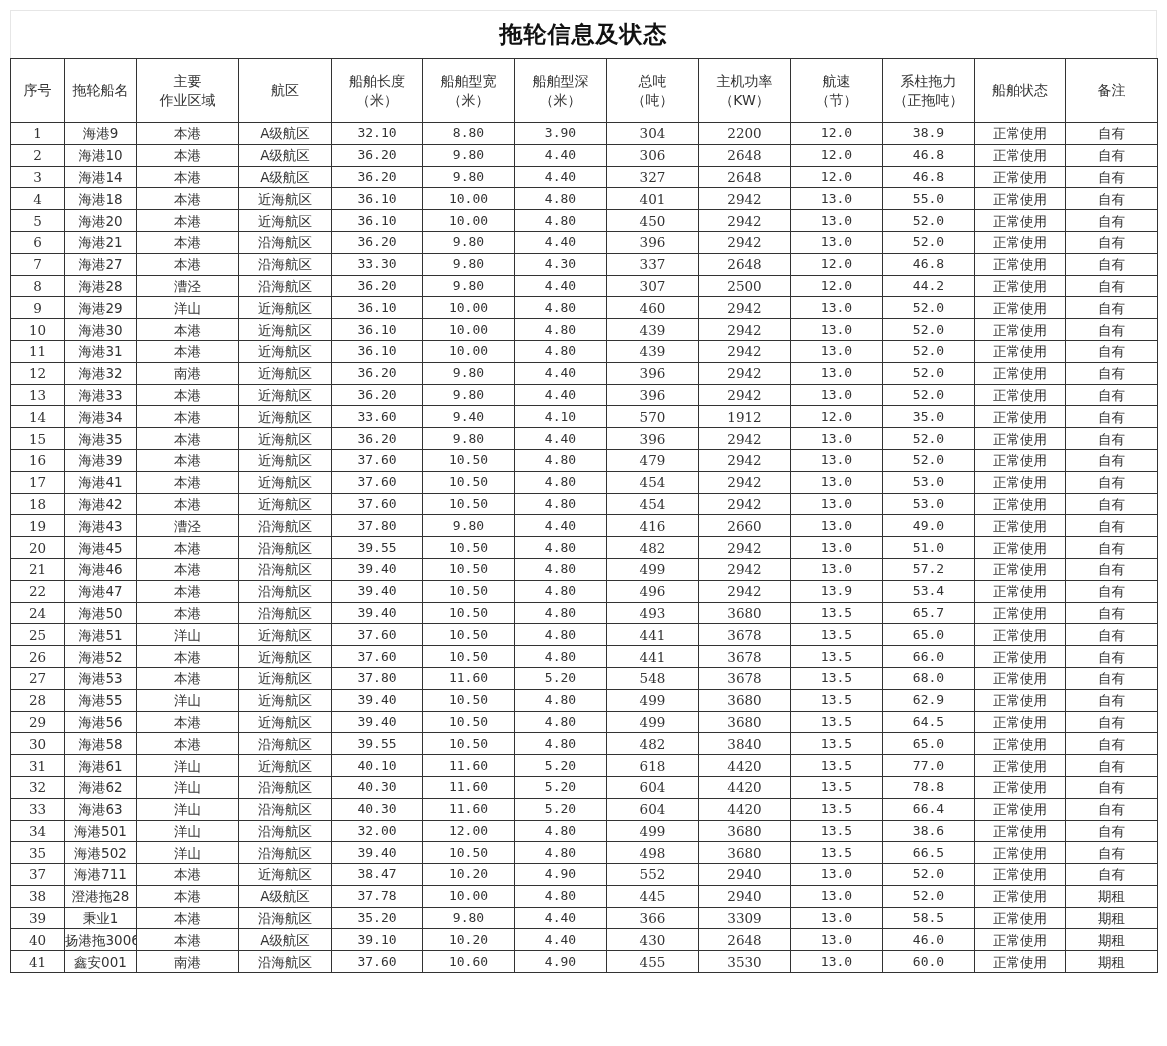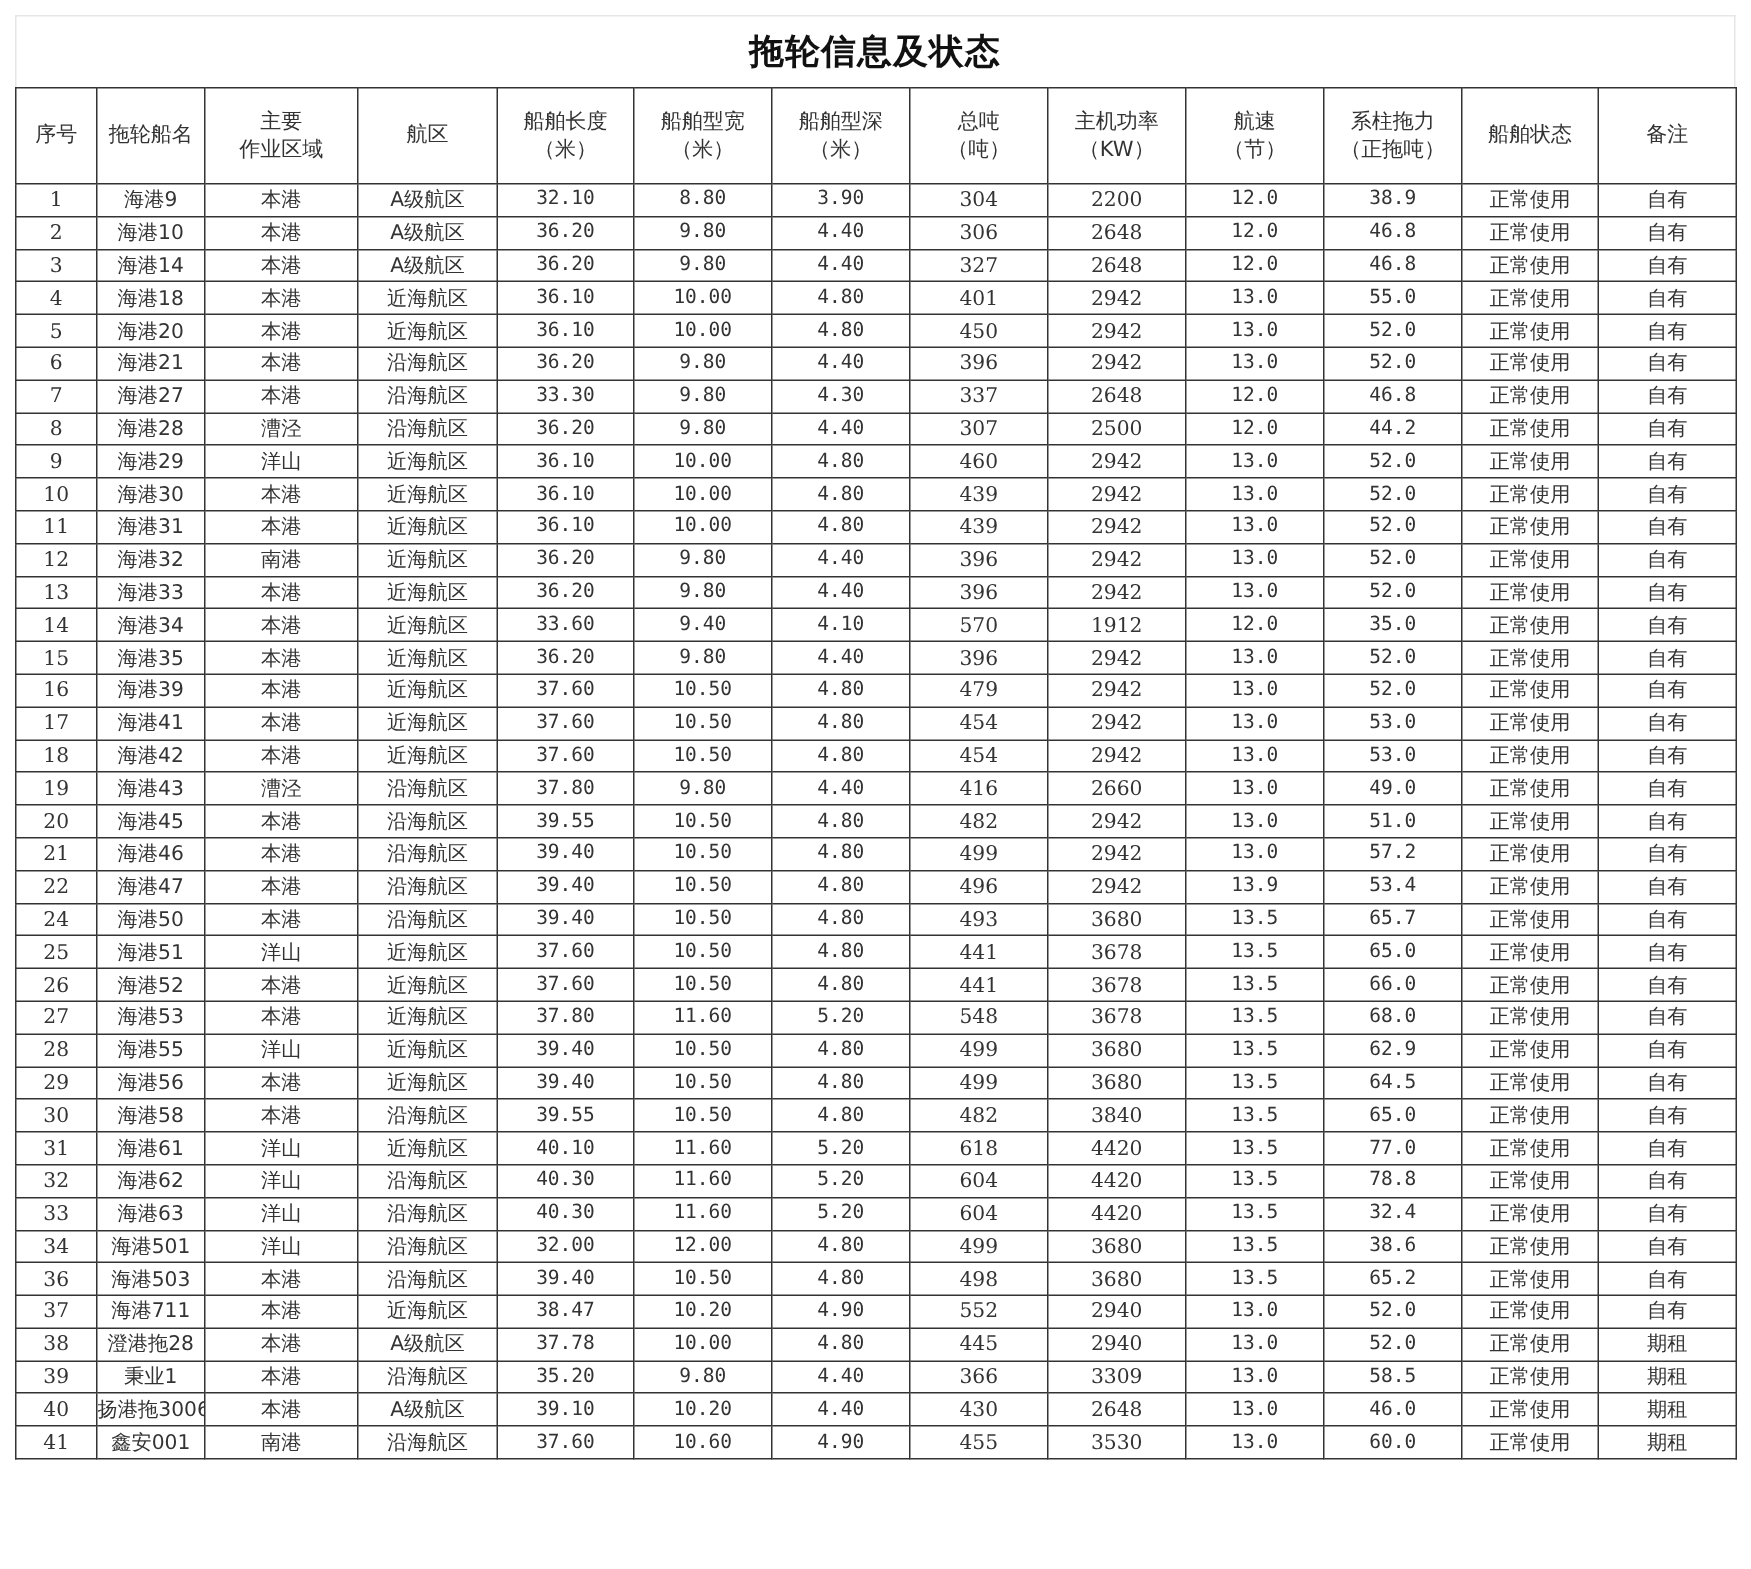--- a/index.html
+++ b/index.html
@@ -569,7 +569,7 @@
           <td class="num">604</td>
           <td class="num">4420</td>
           <td class="mono">13.5</td>
-          <td class="mono">32.4</td>
+          <td class="mono">66.4</td>
           <td class="cjk">正常使用</td>
           <td class="cjk">自有</td>
         </tr>

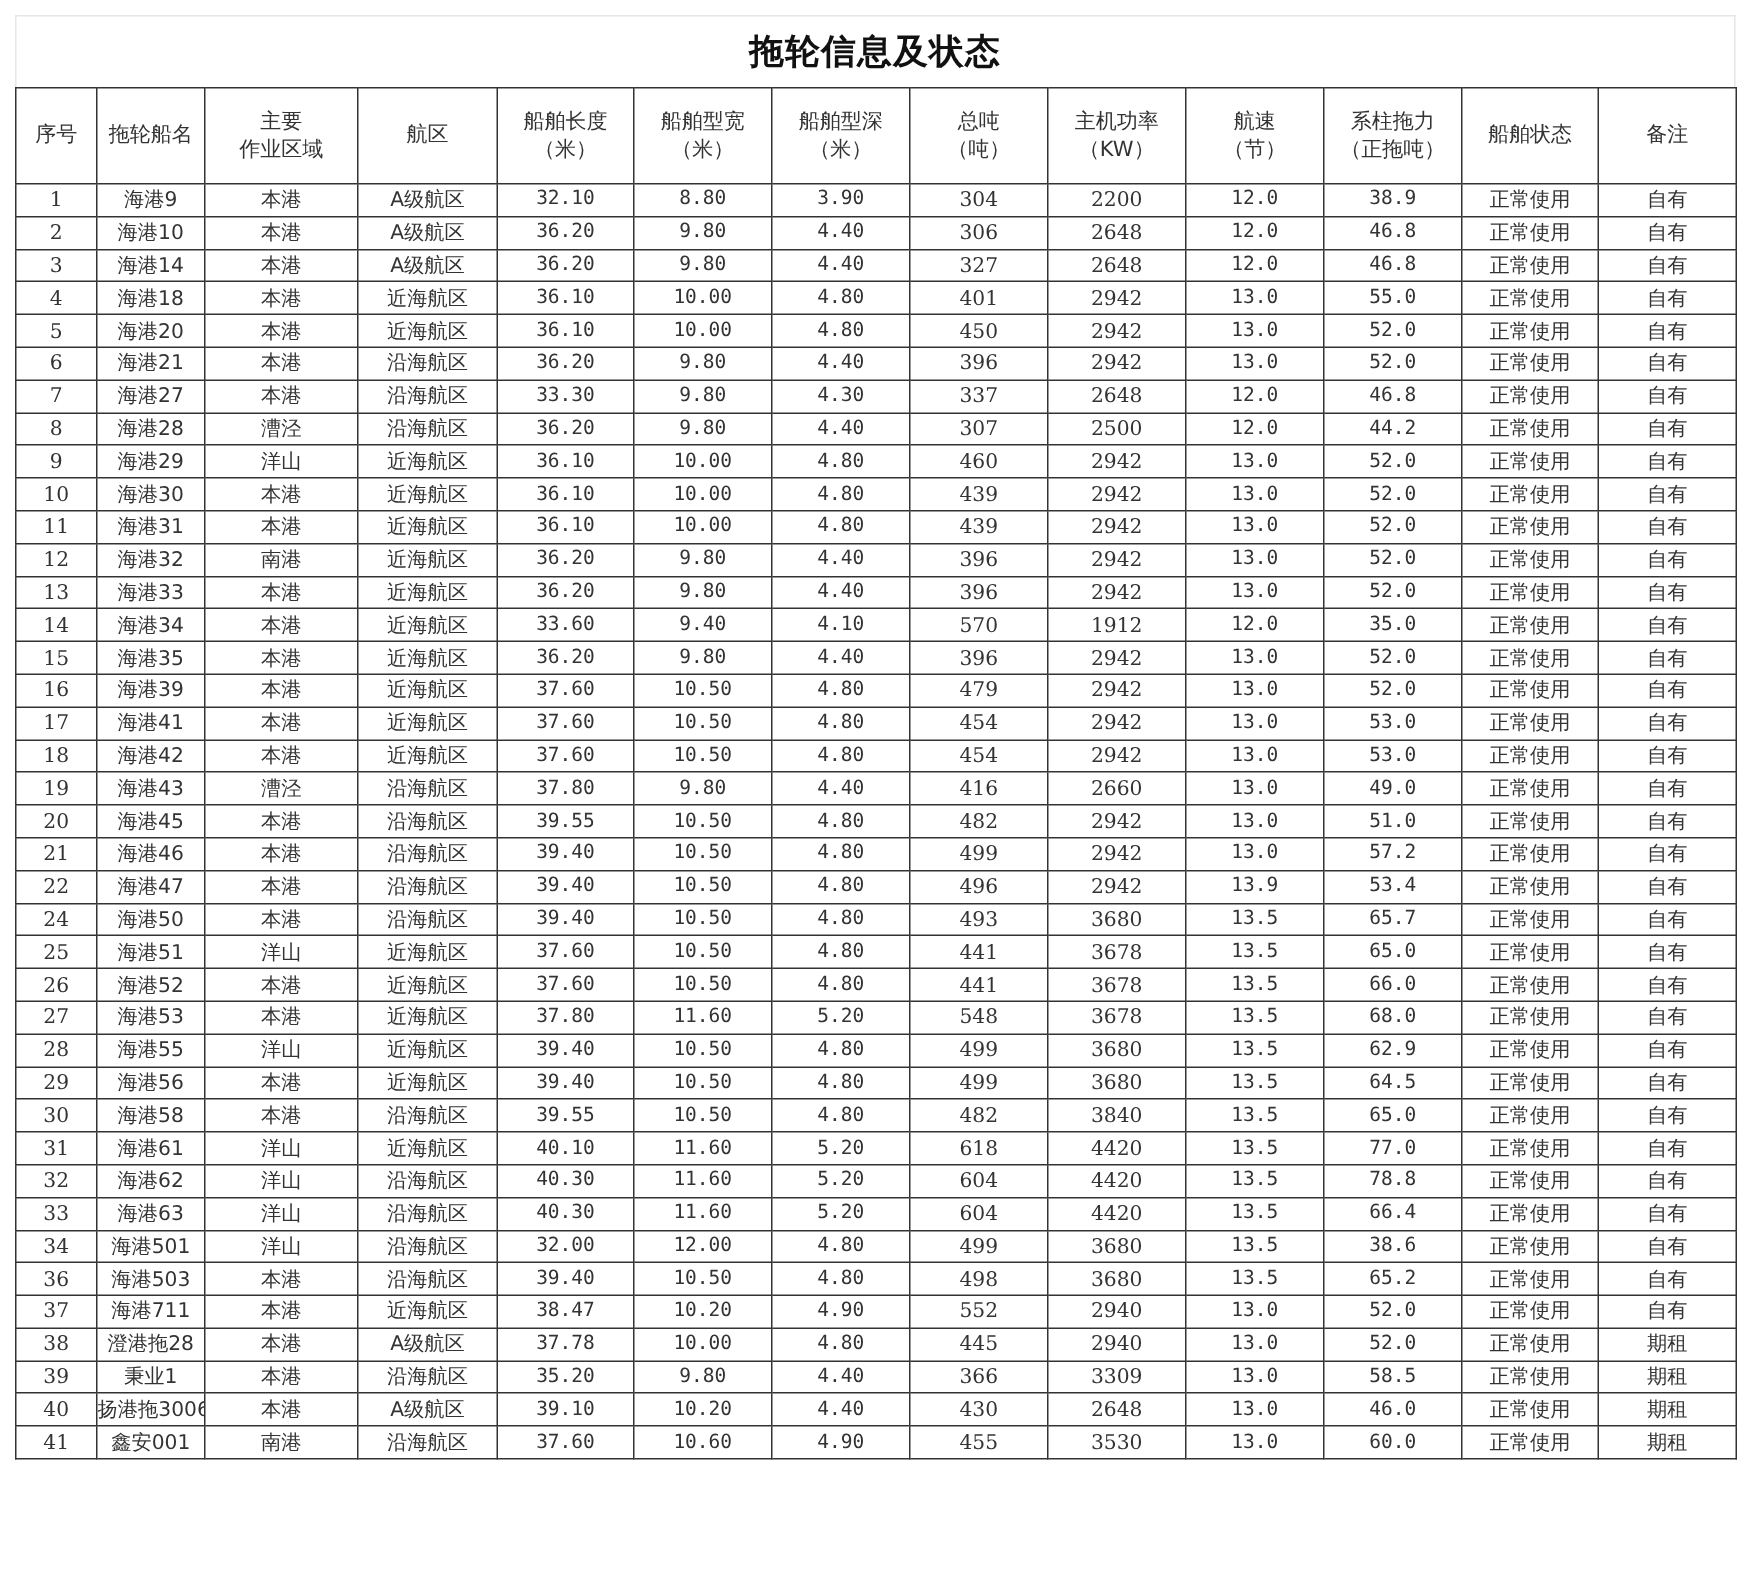--- a/index.html
+++ b/index.html
@@ -589,6 +589,21 @@
           <td class="cjk">自有</td>
         </tr>
         <tr>
+          <td class="num">35</td>
+          <td class="cjk">海港502</td>
+          <td class="cjk">洋山</td>
+          <td class="cjk">沿海航区</td>
+          <td class="mono">39.40</td>
+          <td class="mono">10.50</td>
+          <td class="mono">4.80</td>
+          <td class="num">498</td>
+          <td class="num">3680</td>
+          <td class="mono">13.5</td>
+          <td class="mono">66.5</td>
+          <td class="cjk">正常使用</td>
+          <td class="cjk">自有</td>
+        </tr>
+        <tr>
           <td class="num">36</td>
           <td class="cjk">海港503</td>
           <td class="cjk">本港</td>

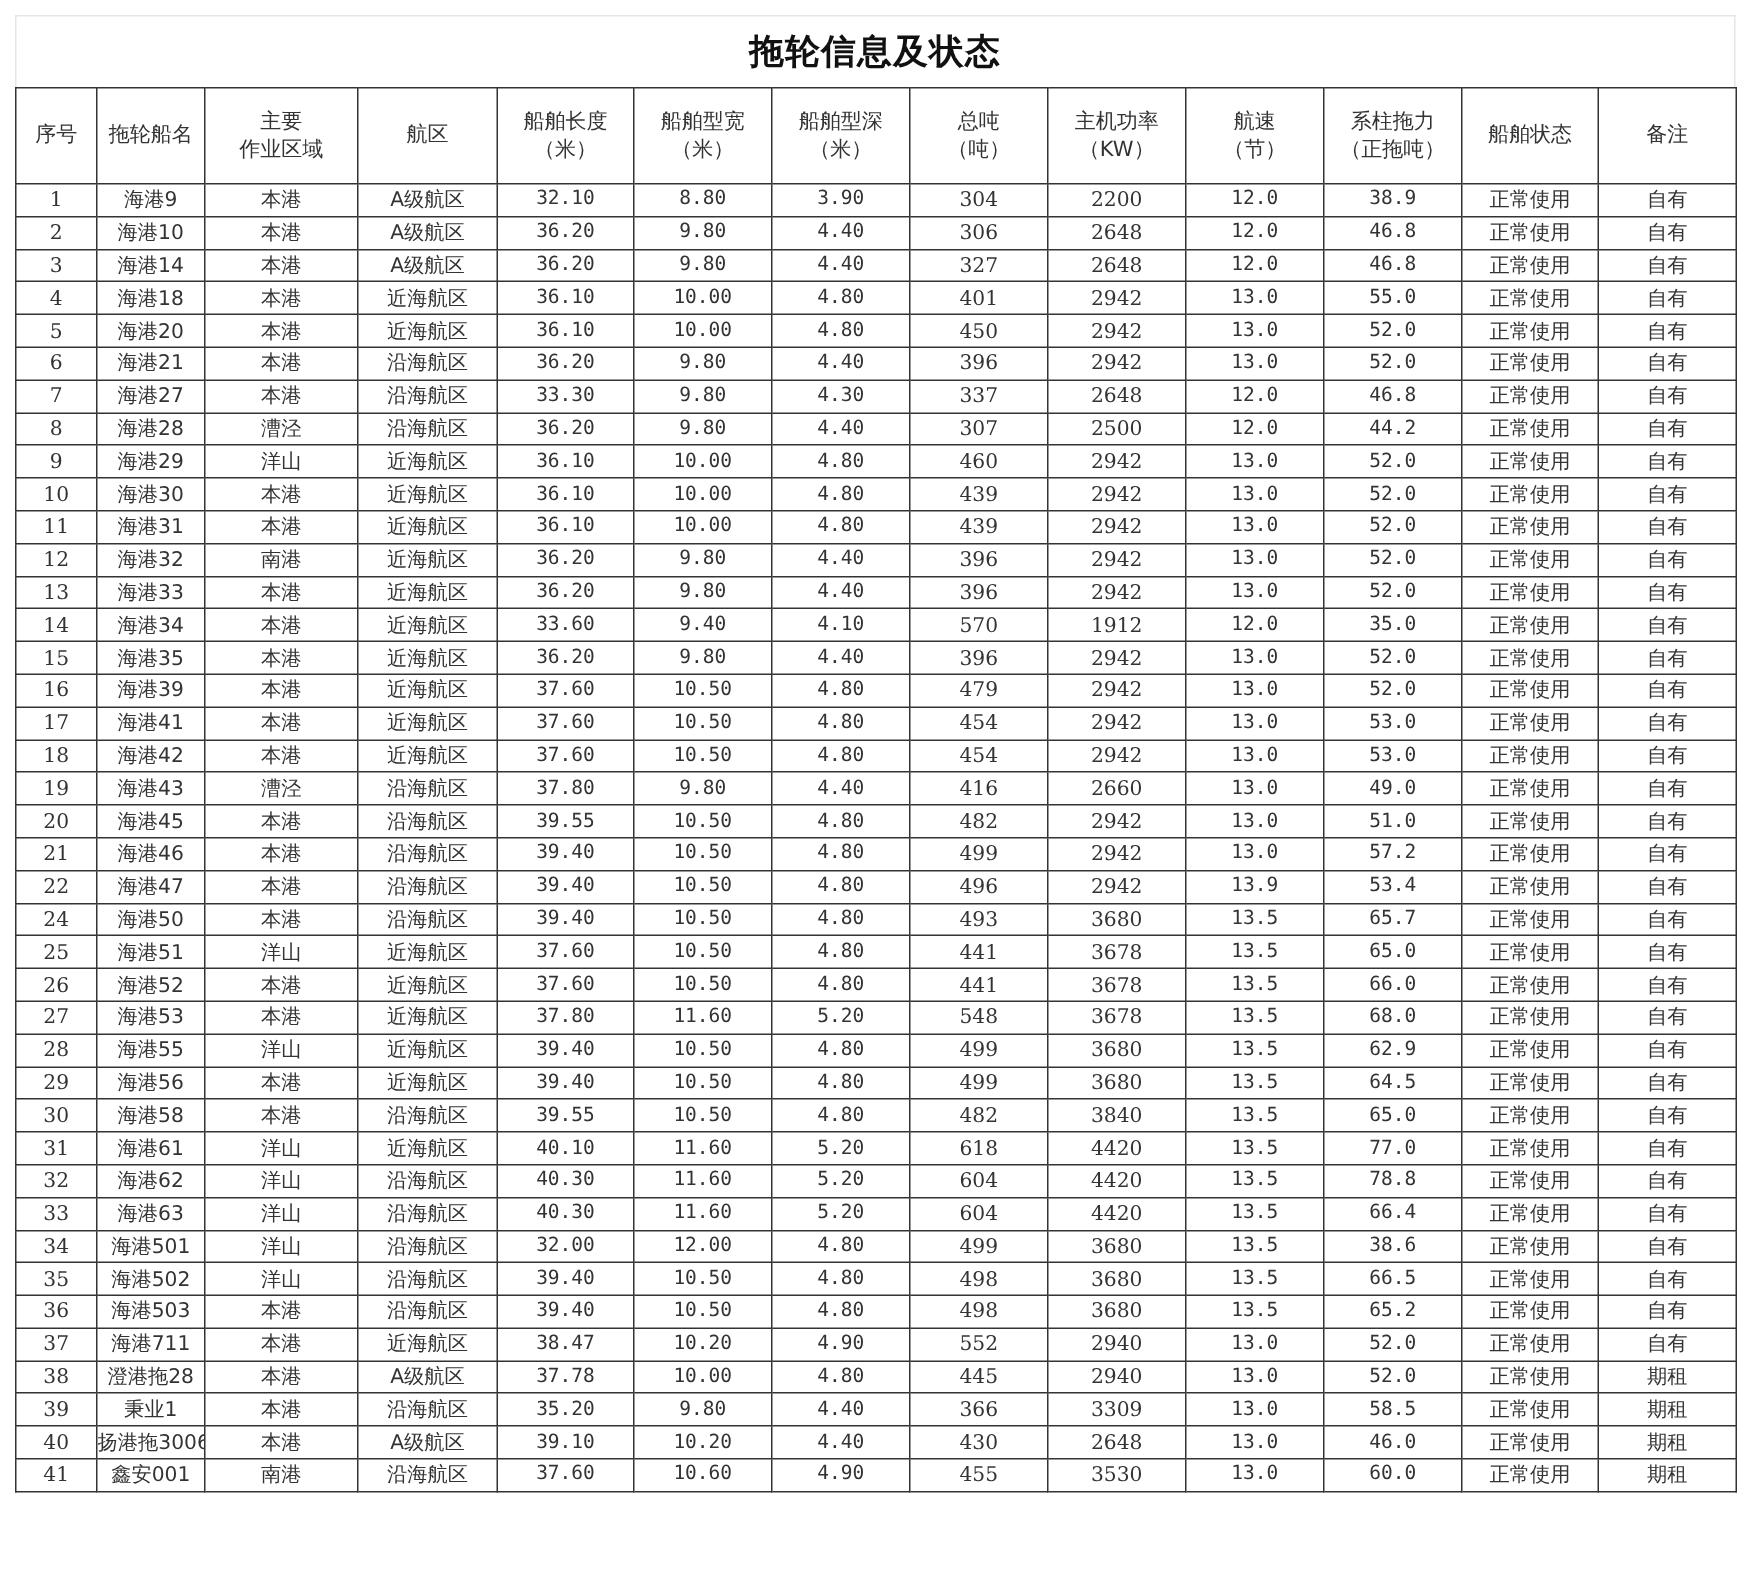--- a/index.html
+++ b/index.html
@@ -604,21 +604,6 @@
           <td class="cjk">自有</td>
         </tr>
         <tr>
-          <td class="num">36</td>
-          <td class="cjk">海港503</td>
-          <td class="cjk">本港</td>
-          <td class="cjk">沿海航区</td>
-          <td class="mono">39.40</td>
-          <td class="mono">10.50</td>
-          <td class="mono">4.80</td>
-          <td class="num">498</td>
-          <td class="num">3680</td>
-          <td class="mono">13.5</td>
-          <td class="mono">65.2</td>
-          <td class="cjk">正常使用</td>
-          <td class="cjk">自有</td>
-        </tr>
-        <tr>
           <td class="num">37</td>
           <td class="cjk">海港711</td>
           <td class="cjk">本港</td>

